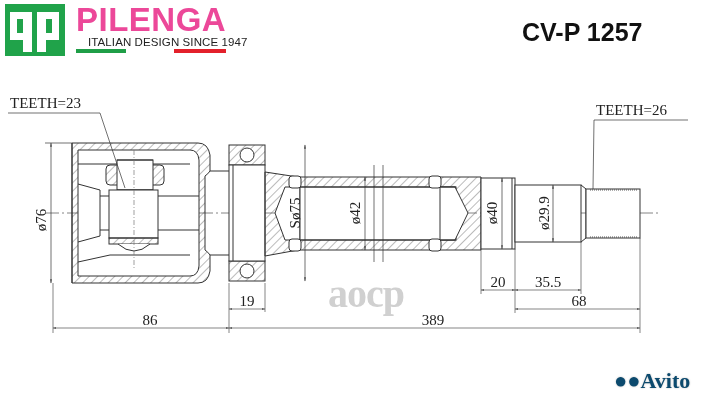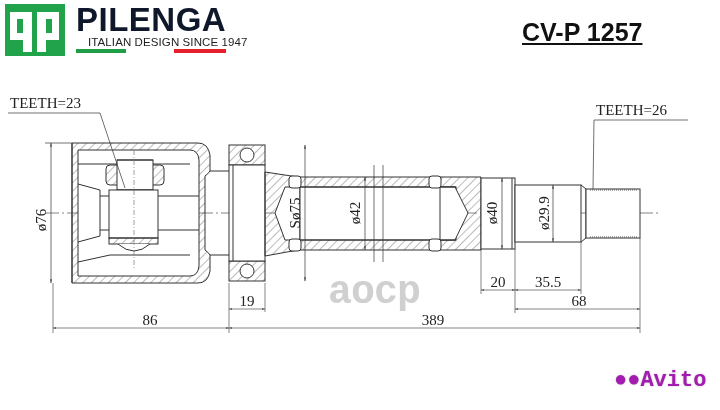--- a/index.html
+++ b/index.html
@@ -5,7 +5,7 @@
   html,body{margin:0;padding:0;background:#ffffff;}
   body{width:720px;height:410px;position:relative;overflow:hidden;font-family:"Liberation Sans",sans-serif;}
   .logo{position:absolute;left:5px;top:4px;width:60px;height:52px;background:#20a34a;}
-  .brand{position:absolute;left:76px;top:2px;font-family:"Liberation Sans",sans-serif;font-weight:bold;font-size:33px;letter-spacing:0.5px;color:#0f172a;line-height:36px;}
+  .brand{position:absolute;left:76px;top:2px;font-family:"Liberation Sans",sans-serif;font-weight:bold;font-size:33px;letter-spacing:0.5px;color:#ec4899;line-height:36px;}
   .tagline{position:absolute;left:76px;top:36px;font-family:"Liberation Sans",sans-serif;font-size:11.5px;color:#222;letter-spacing:0.1px;line-height:13px;margin-left:12px;}
   .stripe-green{position:absolute;left:76px;top:49px;width:50px;height:4px;background:#1f9e47;}
   .stripe-red{position:absolute;left:174px;top:49px;width:52px;height:4px;background:#e3202b;}

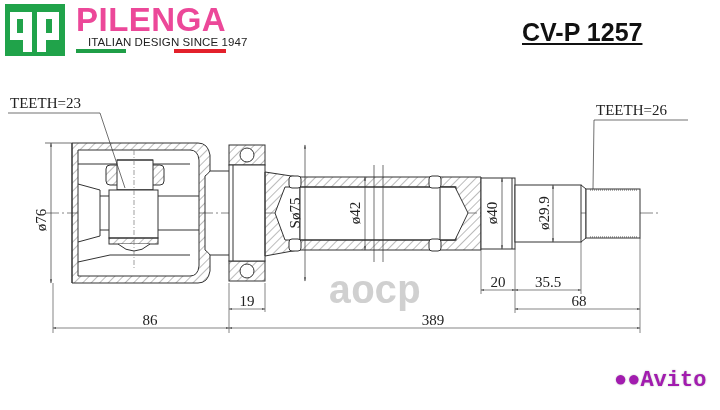--- a/index.html
+++ b/index.html
@@ -9,7 +9,7 @@
   .tagline{position:absolute;left:76px;top:36px;font-family:"Liberation Sans",sans-serif;font-size:11.5px;color:#222;letter-spacing:0.1px;line-height:13px;margin-left:12px;}
   .stripe-green{position:absolute;left:76px;top:49px;width:50px;height:4px;background:#1f9e47;}
   .stripe-red{position:absolute;left:174px;top:49px;width:52px;height:4px;background:#e3202b;}
-  .part-no{position:absolute;left:522px;top:18px;font-family:"Liberation Sans",sans-serif;font-weight:bold;font-size:25px;color:#111;line-height:28px;text-decoration:underline;}
+  .part-no{position:absolute;left:522px;top:18px;font-family:"Liberation Sans",sans-serif;font-weight:bold;font-size:25px;color:#111;line-height:28px;}
   svg.drawing{position:absolute;left:0;top:0;}
   .dim-text{font-family:"Liberation Serif",serif;font-size:15px;fill:#222;}
   .wm{position:absolute;font-family:Liberation Mono, monospace;font-weight:bold;color:#c8c8c8;}

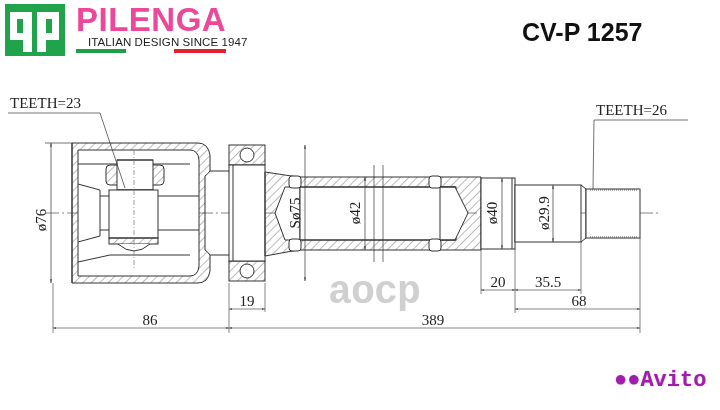--- a/index.html
+++ b/index.html
@@ -12,7 +12,7 @@
   .part-no{position:absolute;left:522px;top:18px;font-family:"Liberation Sans",sans-serif;font-weight:bold;font-size:25px;color:#111;line-height:28px;}
   svg.drawing{position:absolute;left:0;top:0;}
   .dim-text{font-family:"Liberation Serif",serif;font-size:15px;fill:#222;}
-  .wm{position:absolute;font-family:Liberation Mono, monospace;font-weight:bold;color:#c8c8c8;}
+  .wm{position:absolute;font-family:Liberation Serif, serif;font-weight:bold;color:#c8c8c8;}
   .wm-center{left:328px;top:270px;font-size:40px;letter-spacing:-1px;opacity:0.85;}
   .wm-avito{left:614px;top:368px;font-size:22px;color:#a21caf;text-shadow:0 0 2px #bbb;}
 </style>

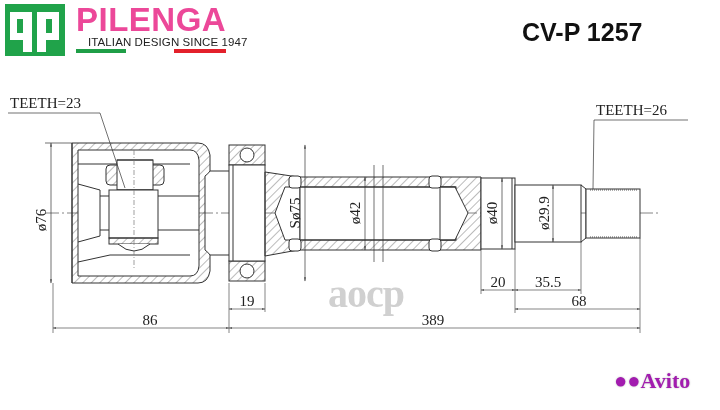--- a/index.html
+++ b/index.html
@@ -14,7 +14,7 @@
   .dim-text{font-family:"Liberation Serif",serif;font-size:15px;fill:#222;}
   .wm{position:absolute;font-family:Liberation Serif, serif;font-weight:bold;color:#c8c8c8;}
   .wm-center{left:328px;top:270px;font-size:40px;letter-spacing:-1px;opacity:0.85;}
-  .wm-avito{left:614px;top:368px;font-size:22px;color:#a21caf;text-shadow:0 0 2px #bbb;}
+  .wm-avito{left:614px;top:368px;font-size:22px;color:#0c4a6e;text-shadow:0 0 2px #bbb;}
 </style>
 </head>
 <body>

